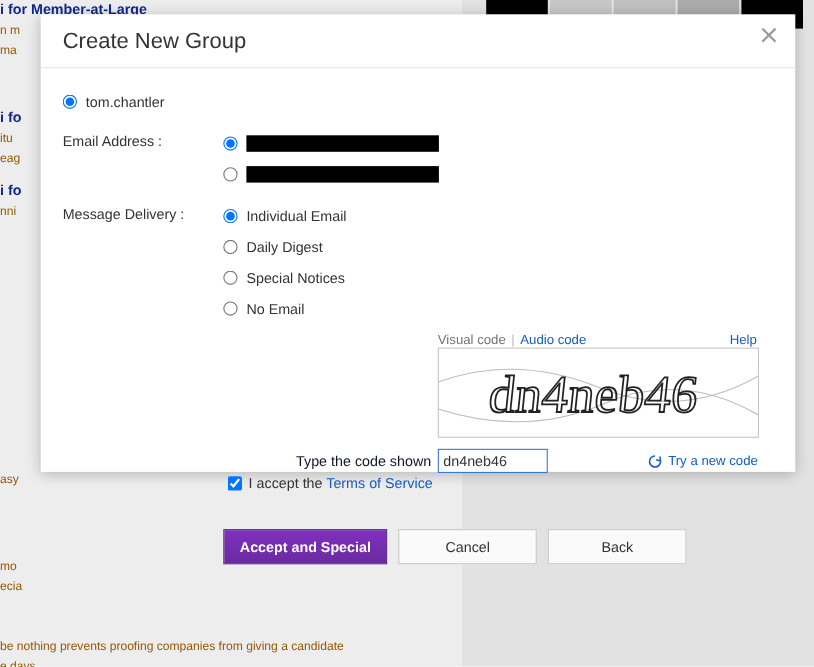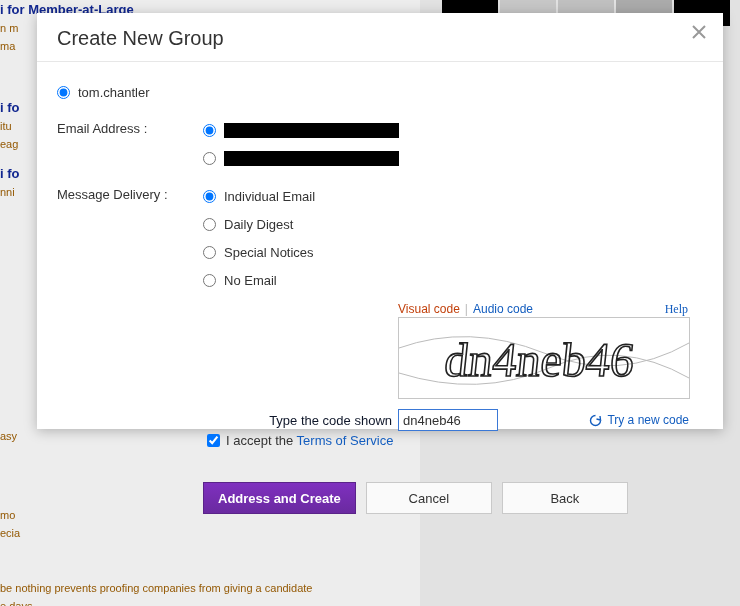--- a/index.html
+++ b/index.html
@@ -206,7 +206,7 @@
 
     <div class="captcha-col">
       <div style="display:flex; width:290px; margin-left:195px; font-size:12px;">
-        <span style="color:#c2410c;">Visual code</span>
+        <span style="color:#737373;">Visual code</span>
         <span style="color:#bbb; margin:0 5px;">|</span>
         <span style="color:#135dbf; cursor:pointer;">Audio code</span>
         <span style="margin-left:auto; color:#135dbf; cursor:pointer;font-family:Liberation Serif, serif;">Help</span>

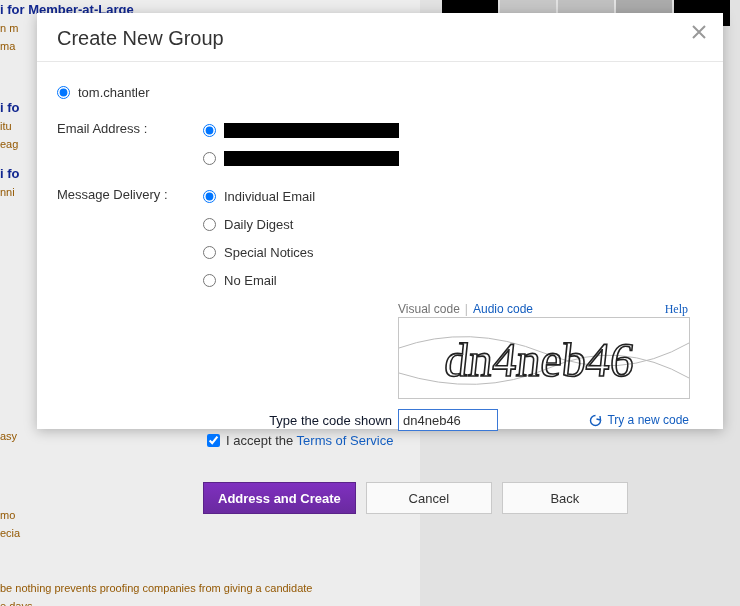--- a/index.html
+++ b/index.html
@@ -209,7 +209,7 @@
         <span style="color:#737373;">Visual code</span>
         <span style="color:#bbb; margin:0 5px;">|</span>
         <span style="color:#135dbf; cursor:pointer;">Audio code</span>
-        <span style="margin-left:auto; color:#135dbf; cursor:pointer;font-family:Liberation Serif, serif;">Help</span>
+        <span style="margin-left:auto; color:#135dbf; cursor:pointer;">Help</span>
       </div>
       <div class="captcha-box" style="margin-left:195px;">
         <svg viewBox="0 0 290 80" preserveAspectRatio="none">

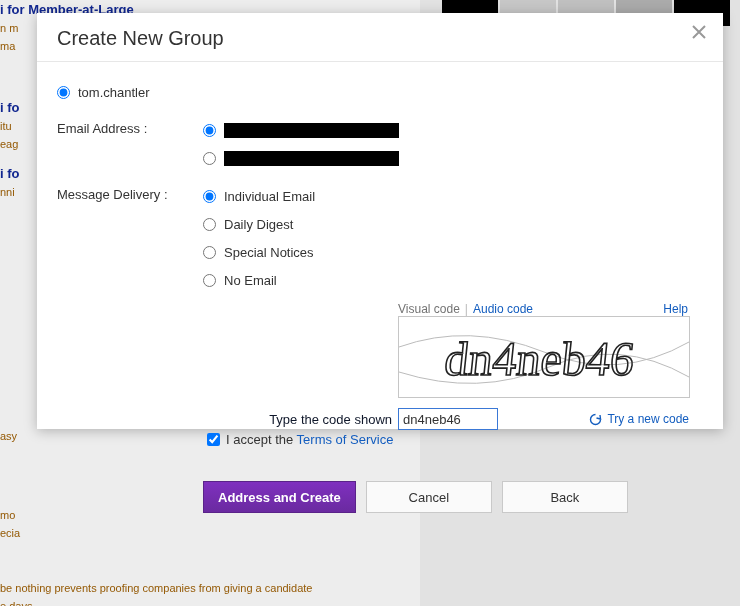--- a/index.html
+++ b/index.html
@@ -239,7 +239,7 @@
     </div>
 
     <div class="buttons">
-      <div class="btn primary">Address and Create</div>
+      <div class="btn primary">Accept and Special</div>
       <div class="btn">Cancel</div>
       <div class="btn">Back</div>
     </div>

